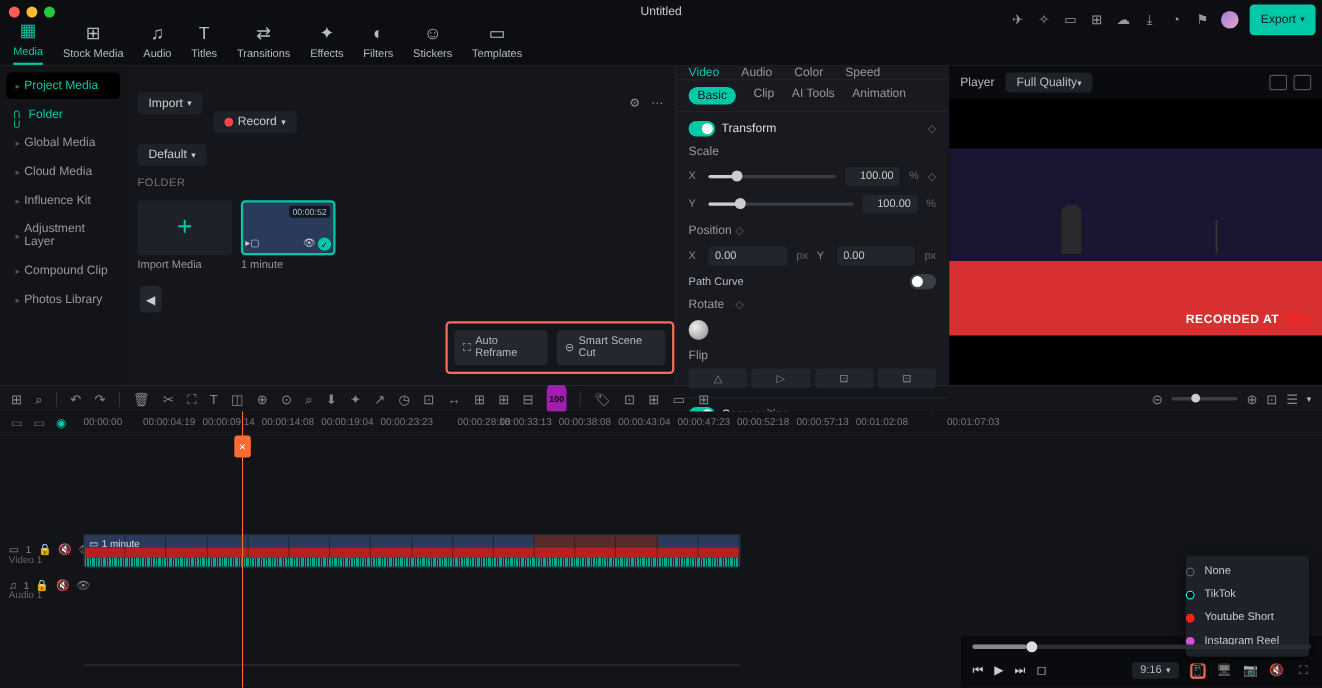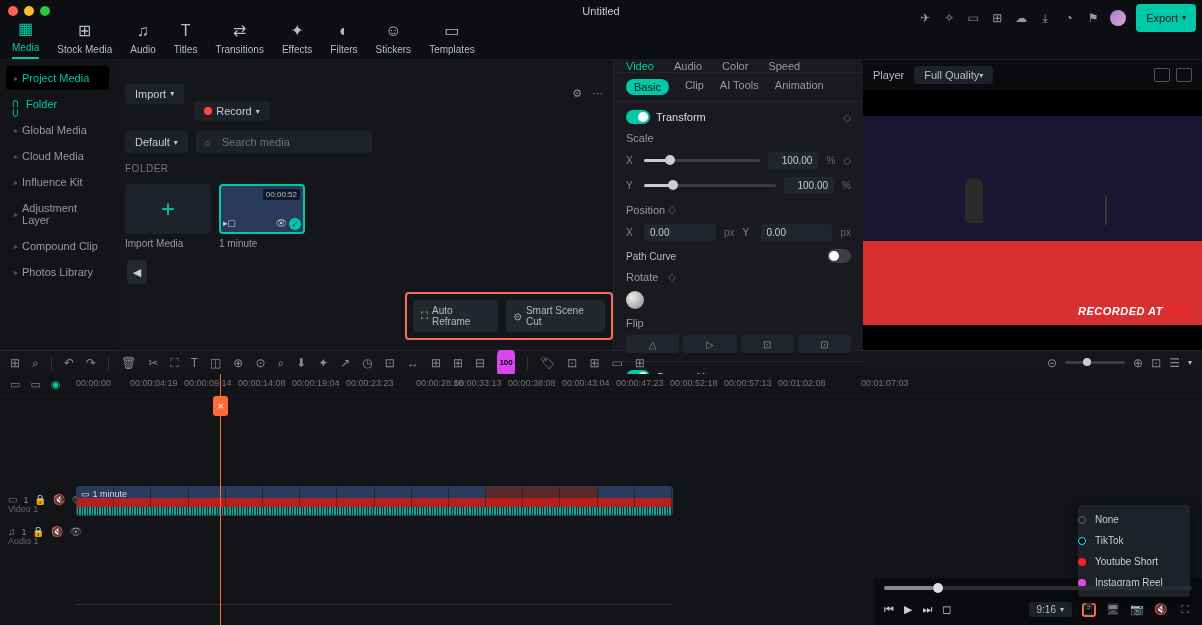--- a/index.html
+++ b/index.html
@@ -239,7 +239,6 @@
           <span>Default</span> 
           <span style="font-size:8px">▾</span>
         </span>
-      <div class="search-wrap"><input class="search-input" placeholder="Search media" style=""></div>
     </div>
     <div class="folder-label">FOLDER</div>
     <div class="media-grid">

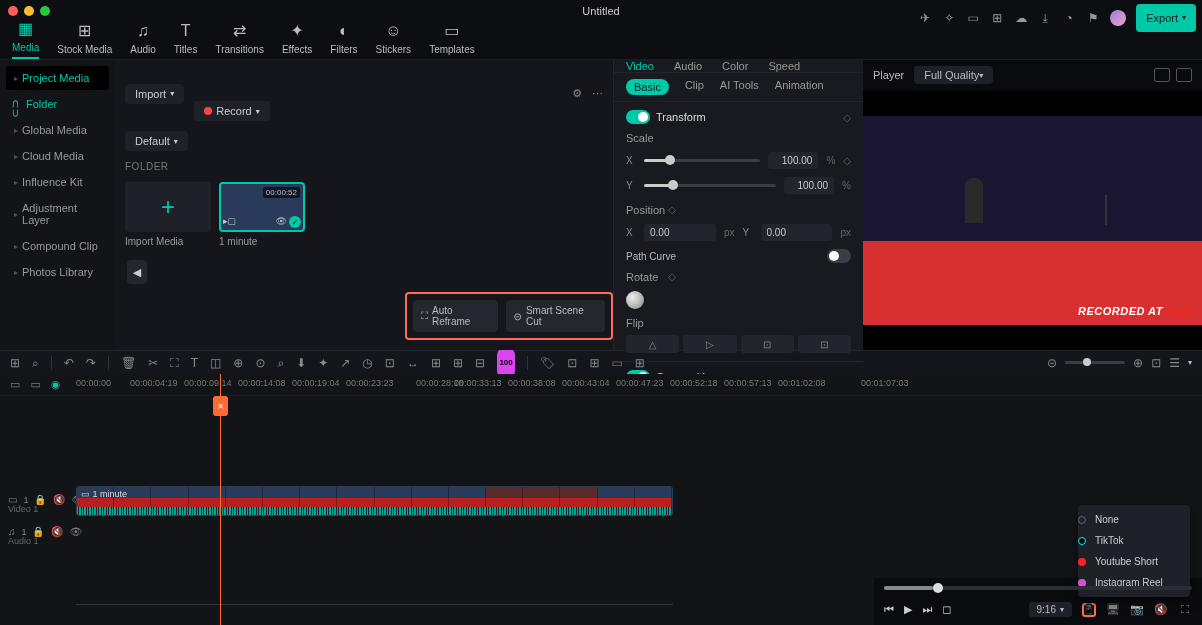--- a/index.html
+++ b/index.html
@@ -79,7 +79,7 @@
 .preview-header .right{ margin-left:auto; display:flex; gap:6px;}
 .preview-header .right span{ width:16px; height:14px; border:1px solid #555; border-radius:2px;}
 .preview-video{ flex:1; background:#000; position:relative; display:flex; align-items:center; justify-content:center;}
-.video-frame{ width:100%; height:209px; background:linear-gradient(180deg,#1a1530 0%,#1a1530 60%,#d83030 60%,#d83030 100%); position:relative;font-style:italic;}
+.video-frame{ width:100%; height:170px; background:linear-gradient(180deg,#1a1530 0%,#1a1530 60%,#d83030 60%,#d83030 100%); position:relative;}
 .speaker{ position:absolute; left:30%; top:30%; width:18px; height:45px; background:#2a2a2a; border-radius:8px 8px 0 0;}
 .podium{ position:absolute; right:28%; top:38%; width:2px; height:30px; background:#333;}
 .ted-text{ position:absolute; right:12px; bottom:8px; color:#fff; font-size:11px; font-weight:700; letter-spacing:0.5px;}

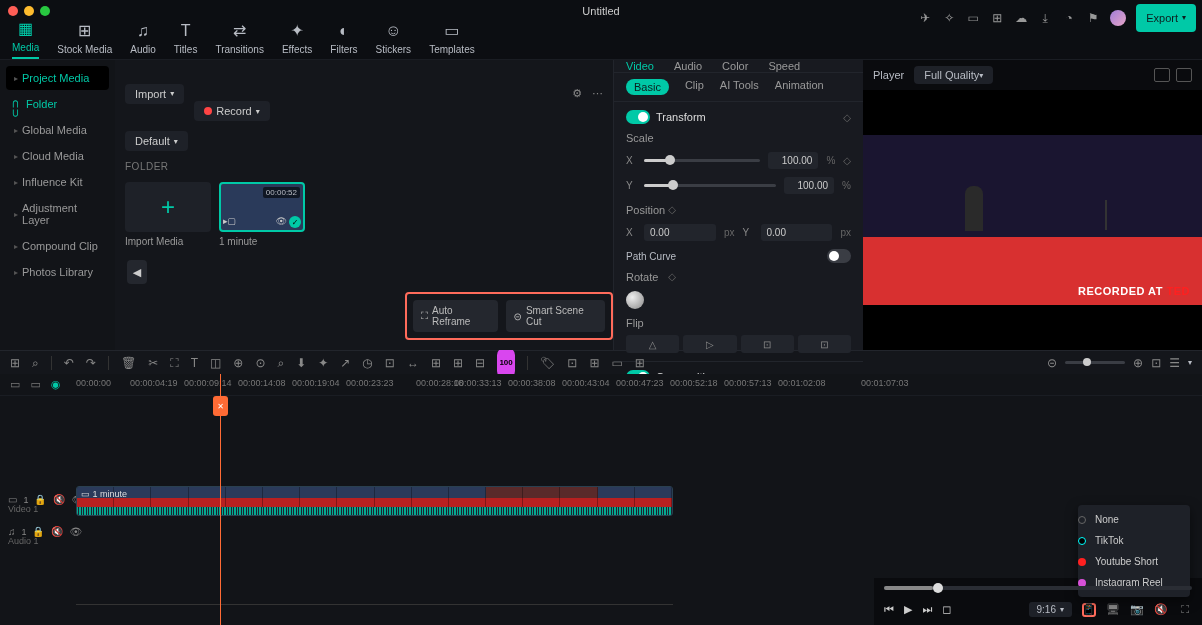--- a/index.html
+++ b/index.html
@@ -86,7 +86,7 @@
 .ted-text b{ color:#ff2020;}
 .timeline-tools{ height:24px; background:#14161b; display:flex; align-items:center; padding:0 10px; gap:12px; border-top:1px solid #22252c;}
 .tl-ico{ color:#888; font-size:12px; cursor:pointer;}
-.tl-ico.badge{ width:18px; height:30px; background:#d946ef; border-radius:7px; color:#000; font-size:8px; display:flex; align-items:center; justify-content:center; font-weight:700;}
+.tl-ico.badge{ width:18px; height:30px; background:#a21caf; border-radius:7px; color:#000; font-size:8px; display:flex; align-items:center; justify-content:center; font-weight:700;}
 .tl-zoom{ margin-left:auto; display:flex; align-items:center; gap:8px;}
 .tl-slider{ width:60px; height:3px; background:#3a3d44; border-radius:2px; position:relative;}
 .tl-slider::after{ content:''; position:absolute; width:8px; height:8px; background:#ccc; border-radius:50%; top:-3px; left:30%;}

